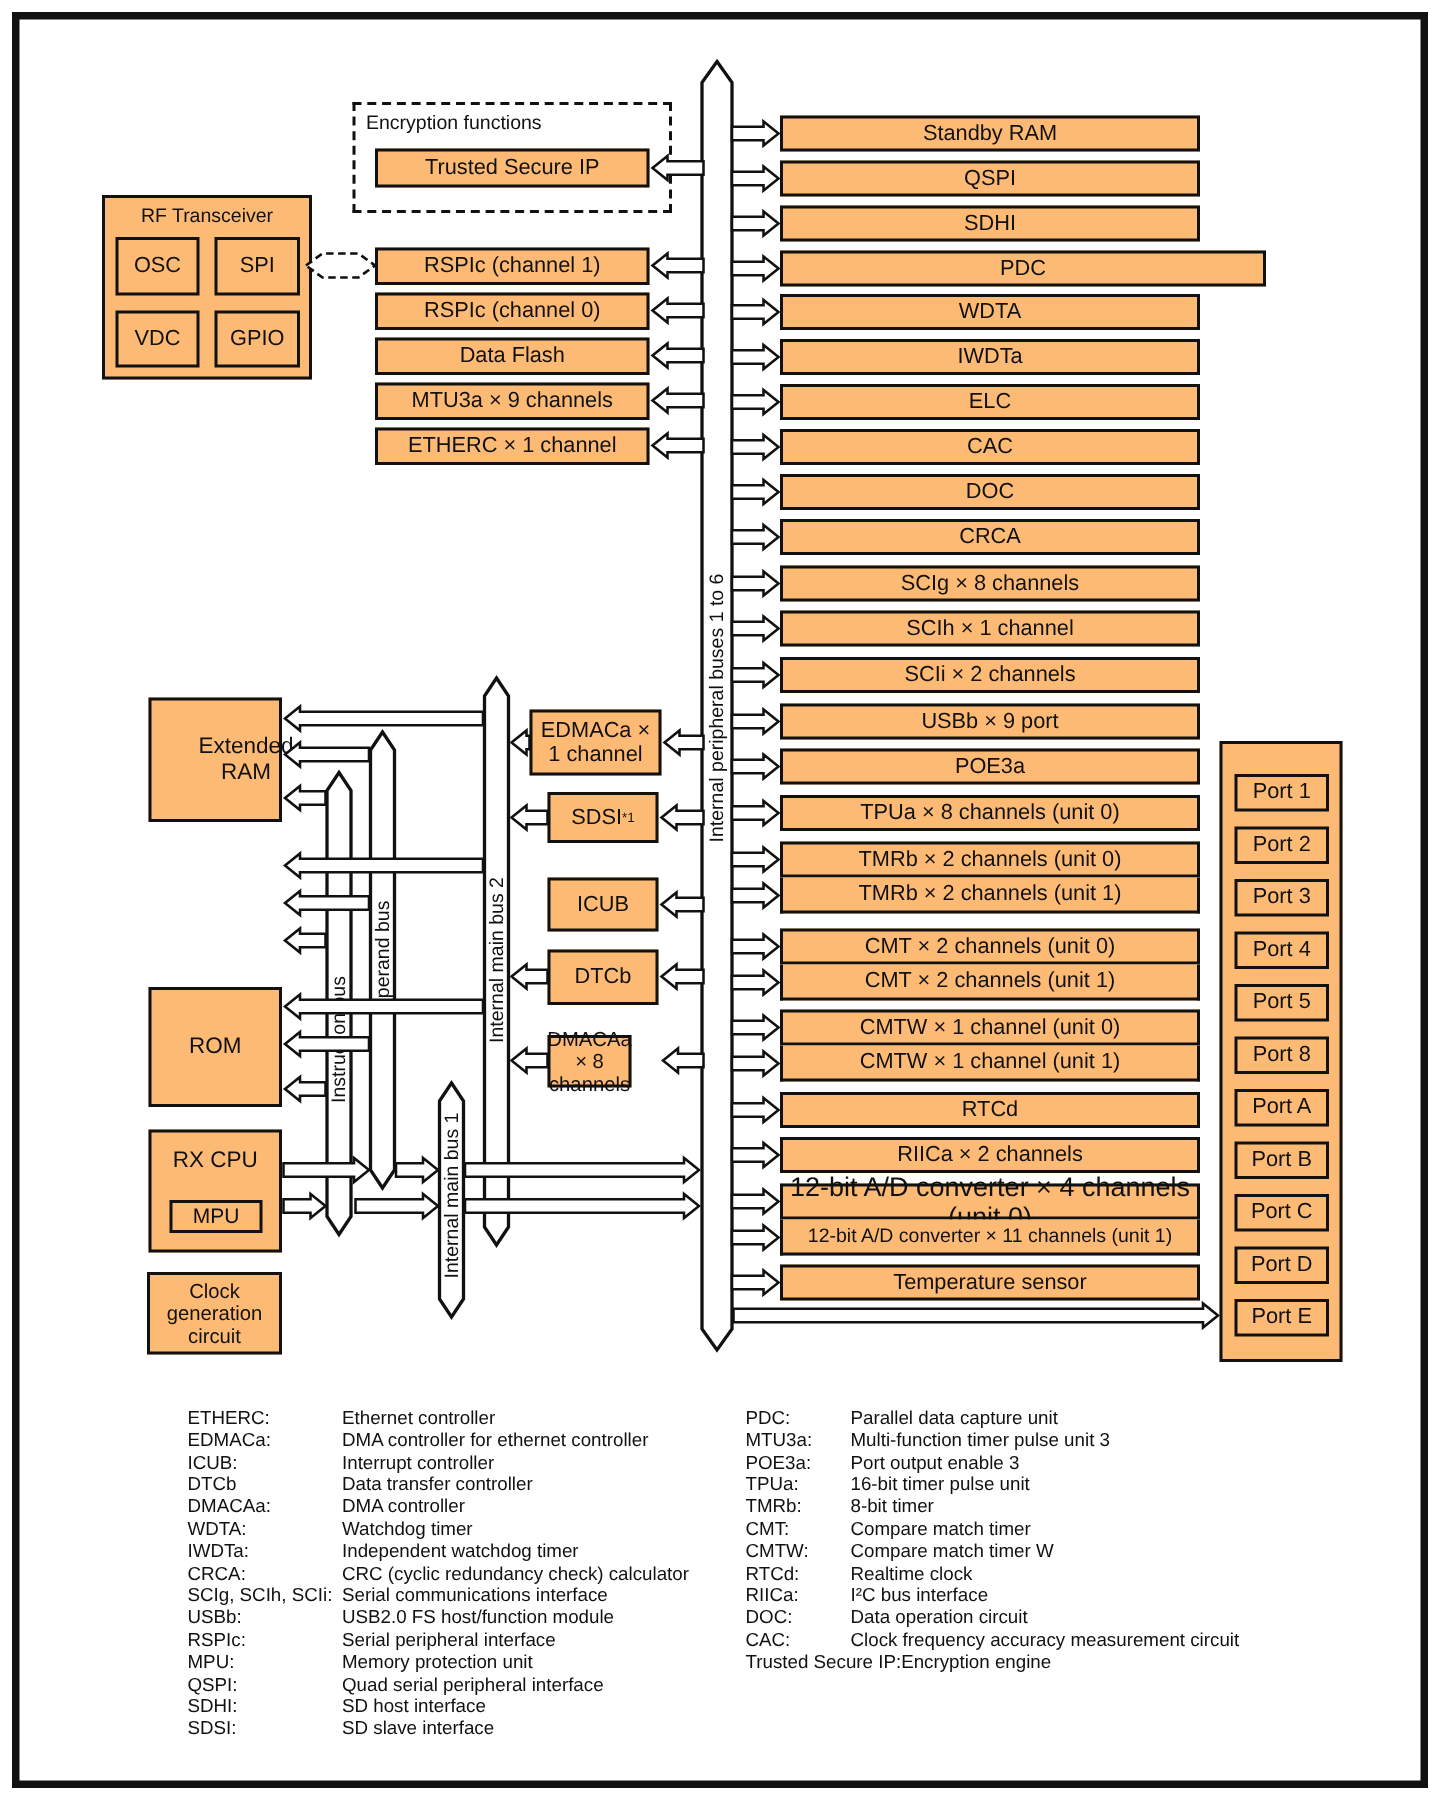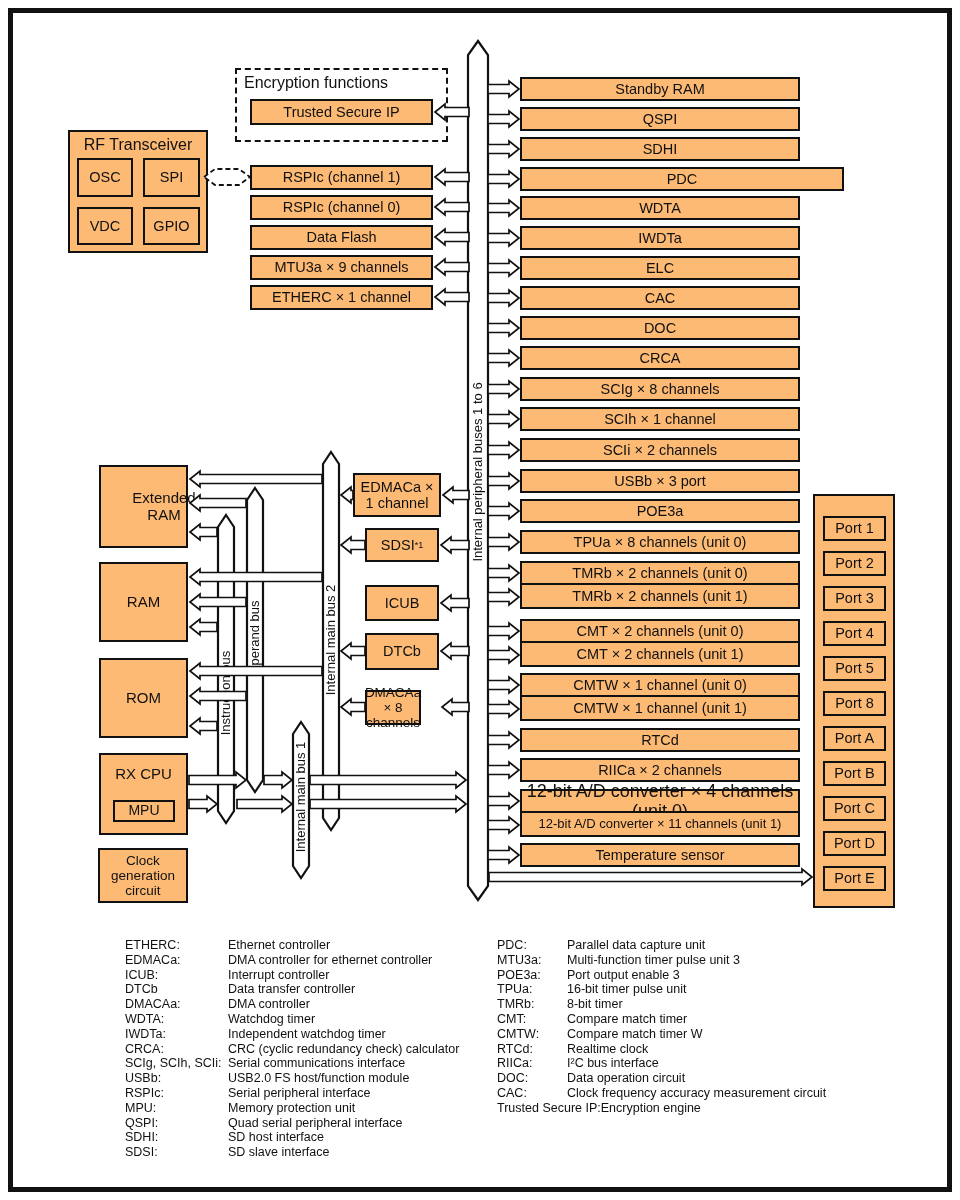--- a/index.html
+++ b/index.html
@@ -11,7 +11,7 @@
        font-size:14.5px;line-height:1.12;z-index:2;}
   .mem{font-size:15px;}
   .dashedbox{position:absolute;box-sizing:border-box;border:2px dashed #111;background:#fff;z-index:1;}
-  .grouptitle{position:absolute;font-size:16px;white-space:nowrap;z-index:2;}
+  .grouptitle{position:absolute;font-size:13px;white-space:nowrap;z-index:2;}
   .cpu-label{position:absolute;top:11px;left:0;right:0;text-align:center;font-size:15px;}
   #mpu-box{position:absolute;left:12px;top:45px;width:62px;height:22px;border:2px solid #111;
            display:flex;align-items:center;justify-content:center;font-size:14px;box-sizing:border-box;}

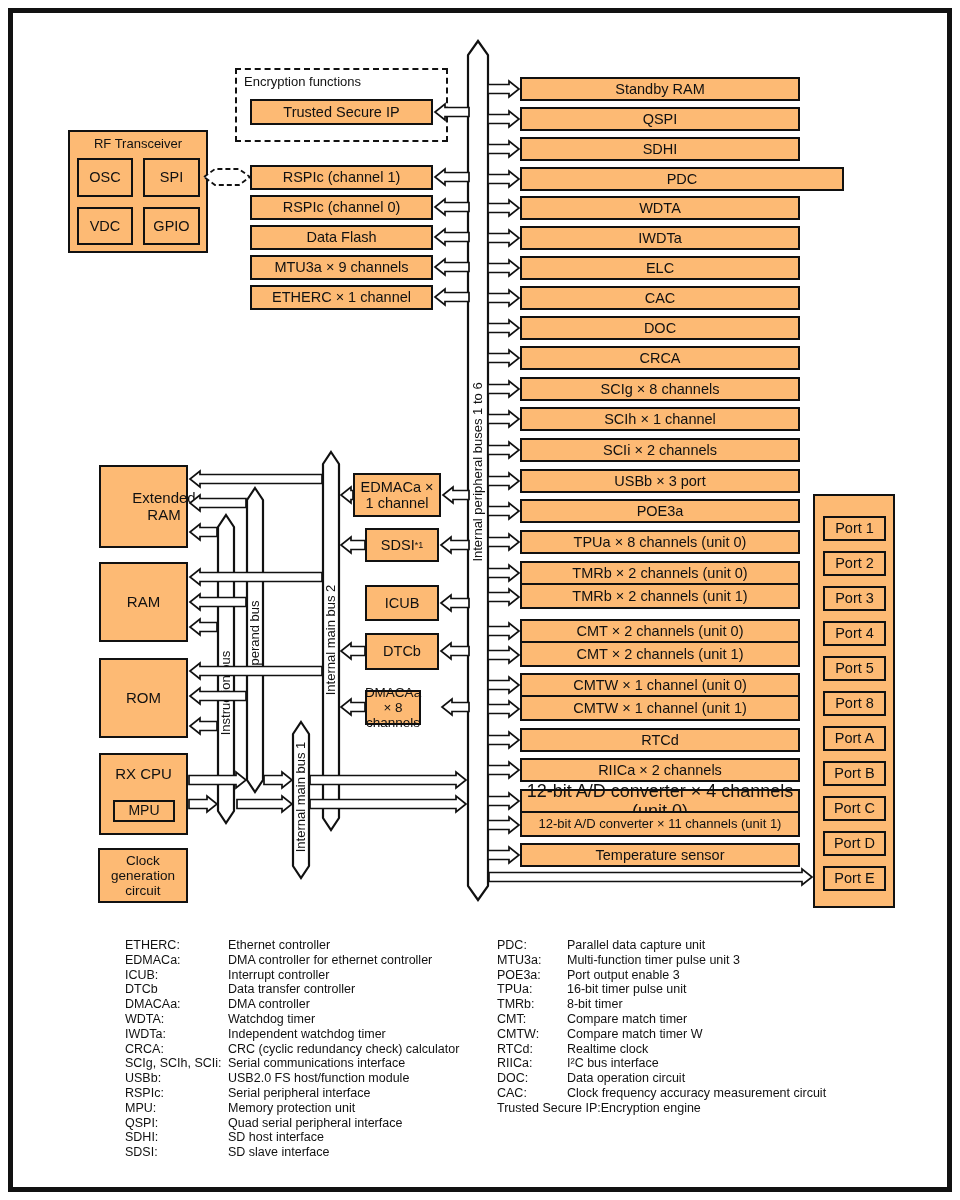--- a/index.html
+++ b/index.html
@@ -272,7 +272,7 @@
     <div class="box" style="left: 520px; top: 377px; width: 280px; height: 24px;">SCIg × 8 channels</div>
     <div class="box" style="left: 520px; top: 407px; width: 280px; height: 24px;">SCIh × 1 channel</div>
     <div class="box" style="left: 520px; top: 438px; width: 280px; height: 24px;">SCIi × 2 channels</div>
-    <div class="box" style="left: 520px; top: 469px; width: 280px; height: 24px;">USBb × 3 port</div>
+    <div class="box" style="left: 520px; top: 469px; width: 280px; height: 24px;">USBb × 9 port</div>
     <div class="box" style="left: 520px; top: 499px; width: 280px; height: 24px;">POE3a</div>
     <div class="box" style="left: 520px; top: 530px; width: 280px; height: 24px;">TPUa × 8 channels (unit 0)</div>
     <div class="box" style="left: 520px; top: 561px; width: 280px; height: 24px;">TMRb × 2 channels (unit 0)</div>

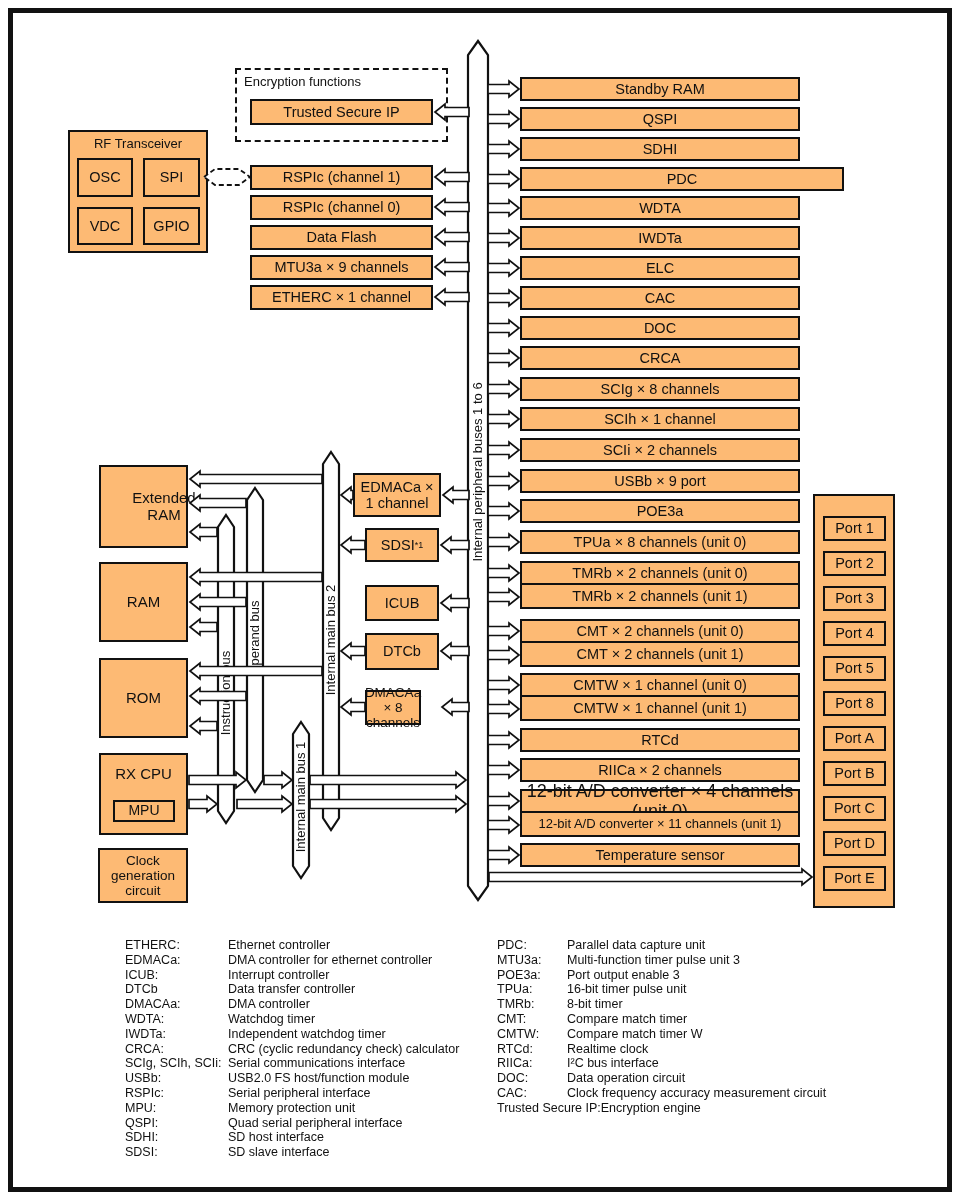--- a/index.html
+++ b/index.html
@@ -241,7 +241,6 @@
     <div class="box" style="left: 250px; top: 255px; width: 183px; height: 25px;">MTU3a × 9 channels</div>
     <div class="box" style="left: 250px; top: 285px; width: 183px; height: 25px;">ETHERC × 1 channel</div>
     <div class="box mem" style="left: 99px; top: 465px; width: 89px; height: 83px; padding-left: 41px;">Extended RAM</div>
-    <div class="box mem" style="left: 99px; top: 562px; width: 89px; height: 80px;">RAM</div>
     <div class="box mem" style="left: 99px; top: 658px; width: 89px; height: 80px;">ROM</div>
     <div class="box" style="left: 353px; top: 473px; width: 88px; height: 44px; padding: 0px 2px;">
       <span>EDMACa × 1 channel</span>

